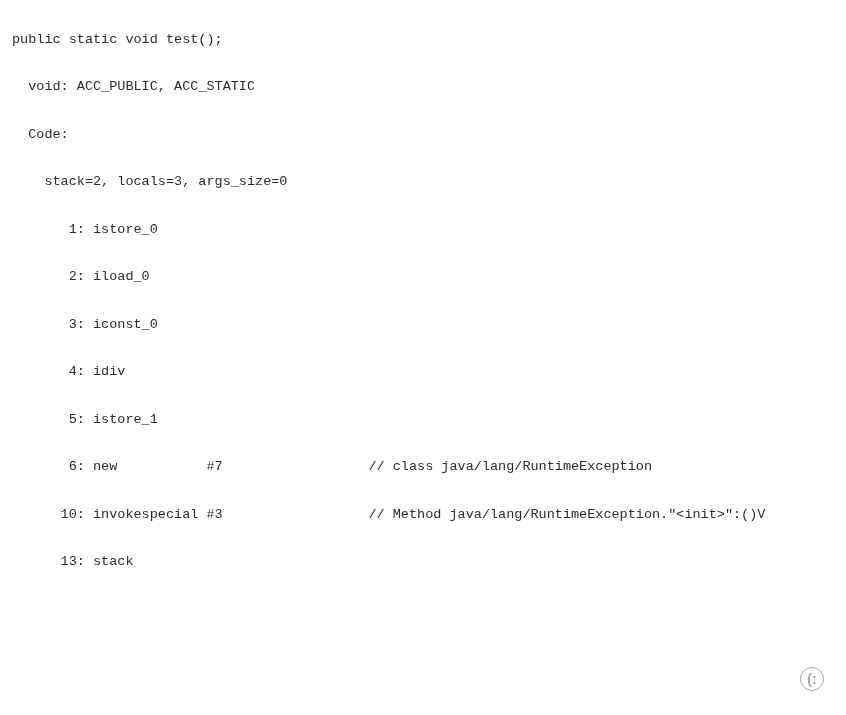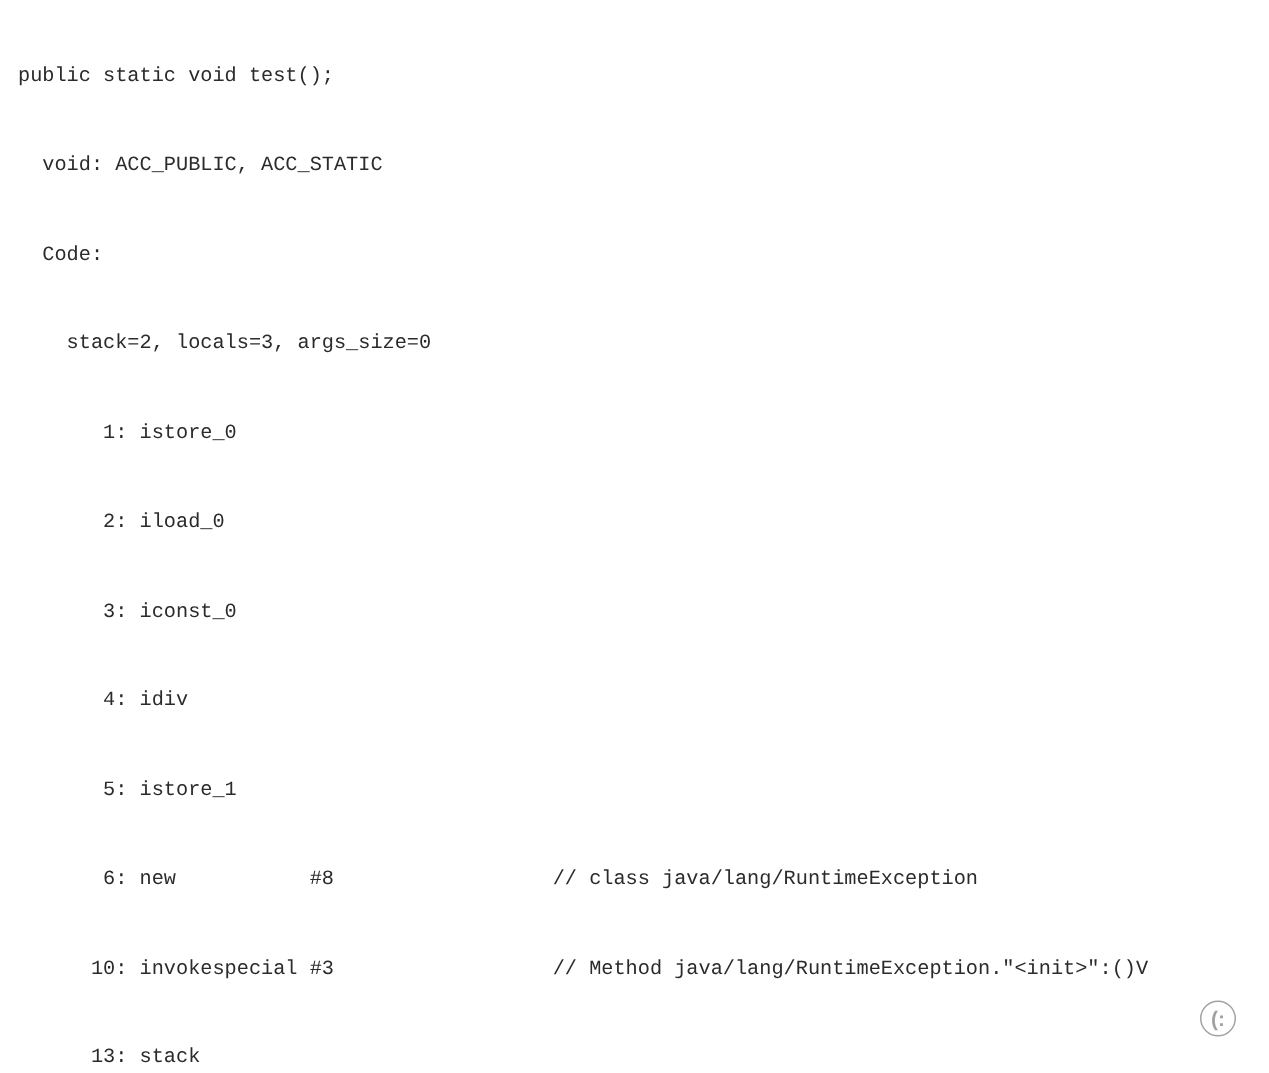--- a/index.html
+++ b/index.html
@@ -19,7 +19,7 @@
     padding: 4px 0 0 12px;
     white-space: pre;
   }
-  .line { display: block; margin-top: 12px; }
+  .line { display: block; }
   .watermark {
     position: absolute;
     right: 22px;

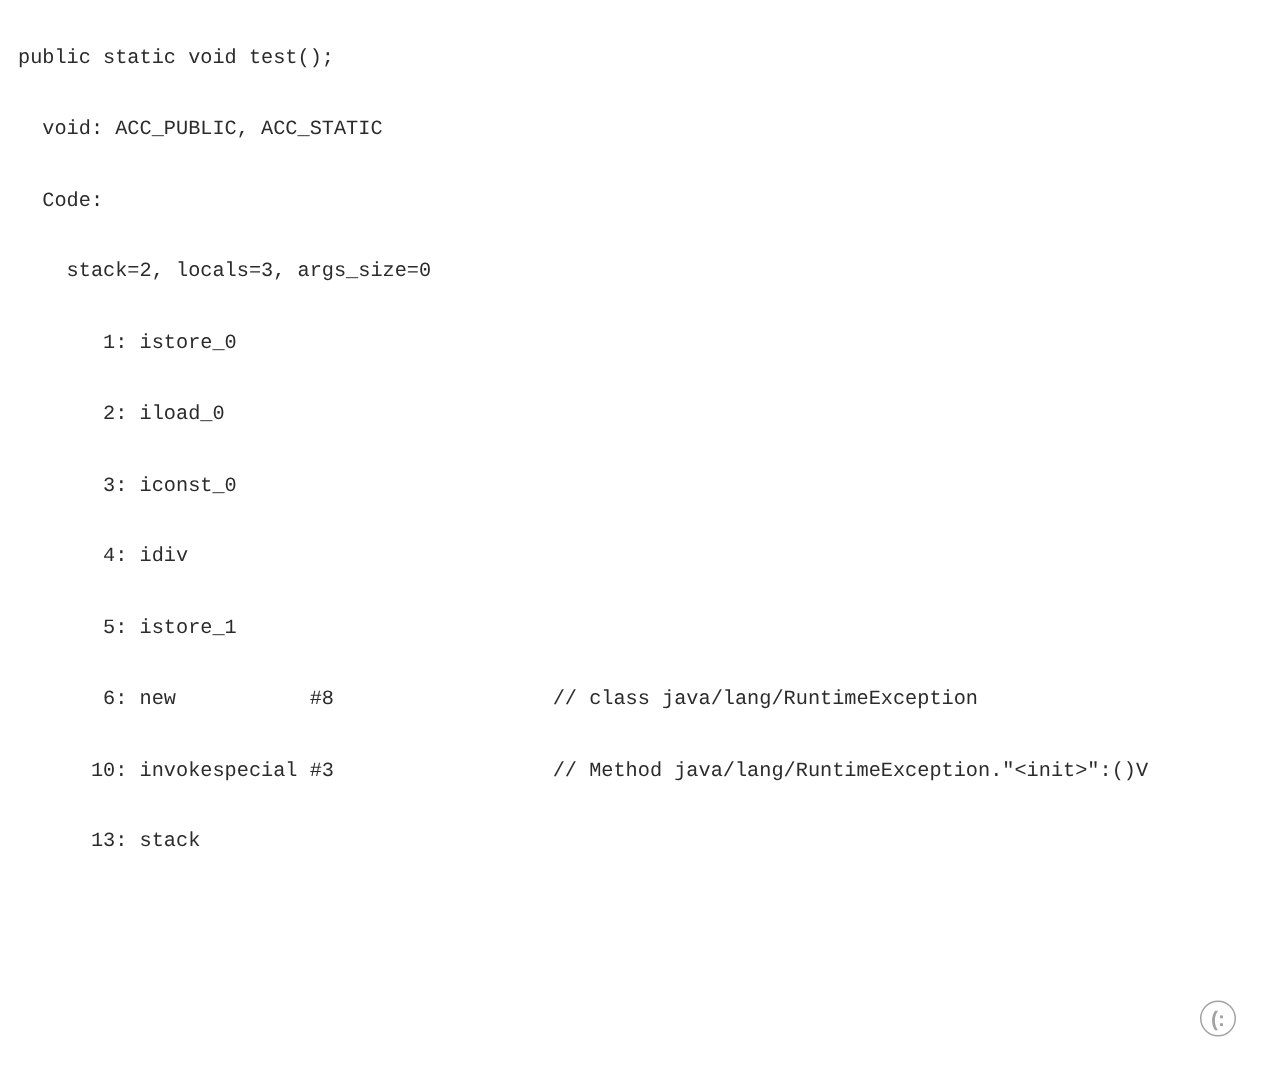--- a/index.html
+++ b/index.html
@@ -61,7 +61,7 @@
 <span class="line">       3: iconst_0</span>
 <span class="line">       4: idiv</span>
 <span class="line">       5: istore_1</span>
-<span class="line">       6: new           #8                  // class java/lang/RuntimeException</span>
+<span class="line">       6: new           #7                  // class java/lang/RuntimeException</span>
 <span class="line">      10: invokespecial #3                  // Method java/lang/RuntimeException."&lt;init&gt;":()V</span>
 <span class="line">      13: stack</span>
 

